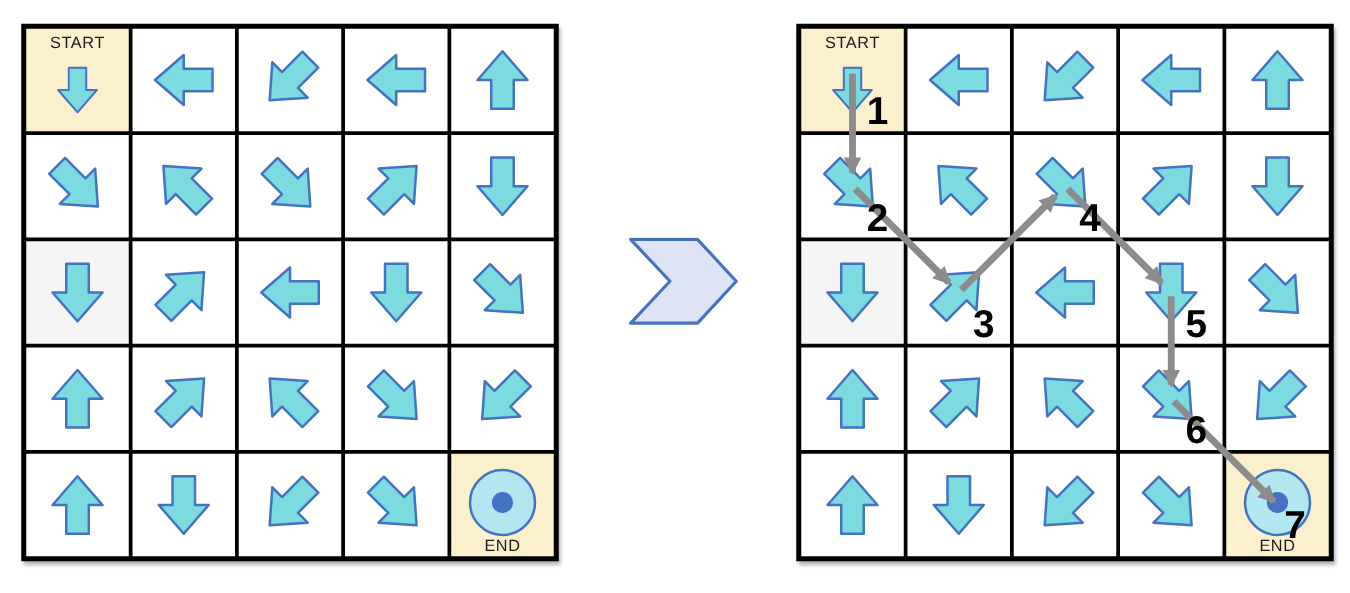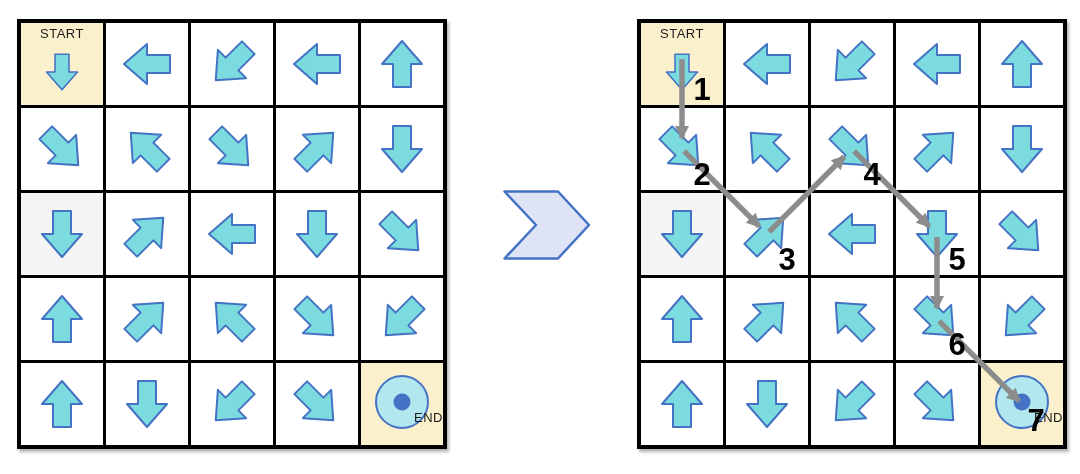--- a/index.html
+++ b/index.html
@@ -40,7 +40,7 @@
     line-height: 1;
   }
   .corner-label.top { top: 4px; }
-  .corner-label.bottom { bottom: 21px; text-align: right; }
+  .corner-label.bottom { bottom: 2px; }
   .chevron-icon { position: absolute; left: 503px; top: 190px; }
   .path-overlay {
     position: absolute;

